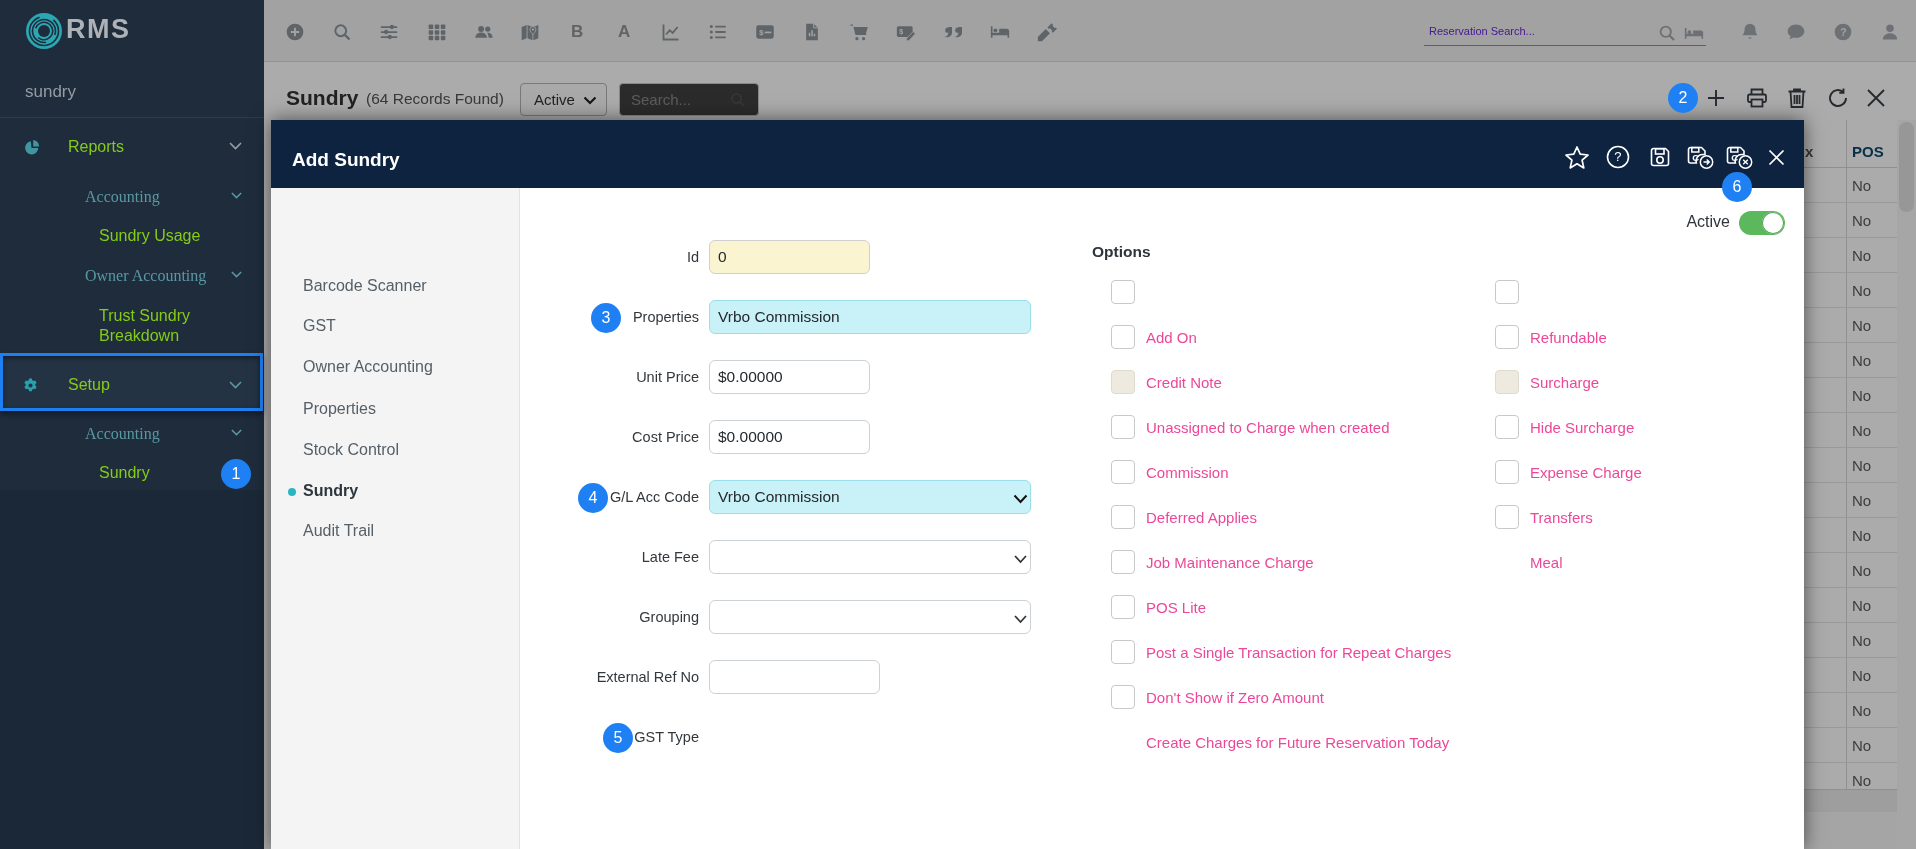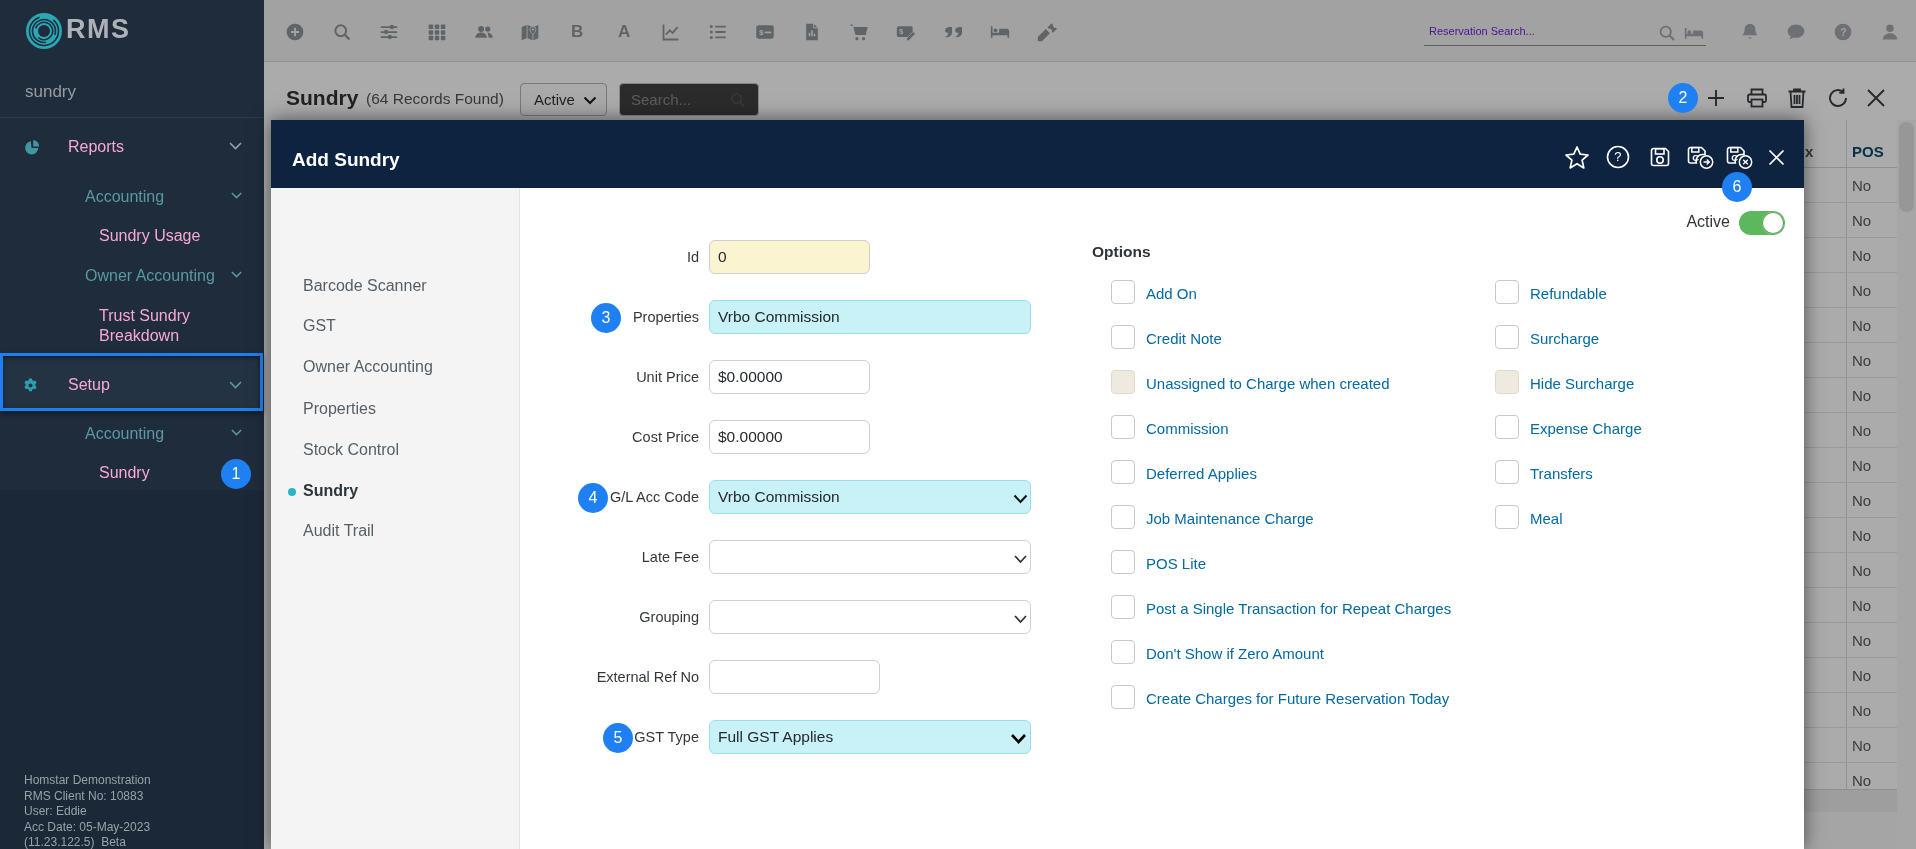--- a/index.html
+++ b/index.html
@@ -9,7 +9,7 @@
 #sidebar { position:absolute; left:0; top:0; width:264px; height:849px; background:#1e2c3c; z-index:5; }
 #sb-sep { position:absolute; left:0; top:117px; width:264px; height:1px; background:#2c3b4b; }
 #sb-query { position:absolute; left:25px; top:82px; color:#959ca4; font-size:17px; }
-.sb-item { position:absolute; color:#f9a8d4; font-size:16px; }
+.sb-item { position:absolute; color:#84cc16; font-size:16px; }
 .sb-teal { color:#5a98a3; }
 .sbchev { position:absolute; }
 #rms-word { position:absolute; left:66px; top:14px; font-size:27px; font-weight:bold; color:#aeb2b6; letter-spacing:1.5px; }

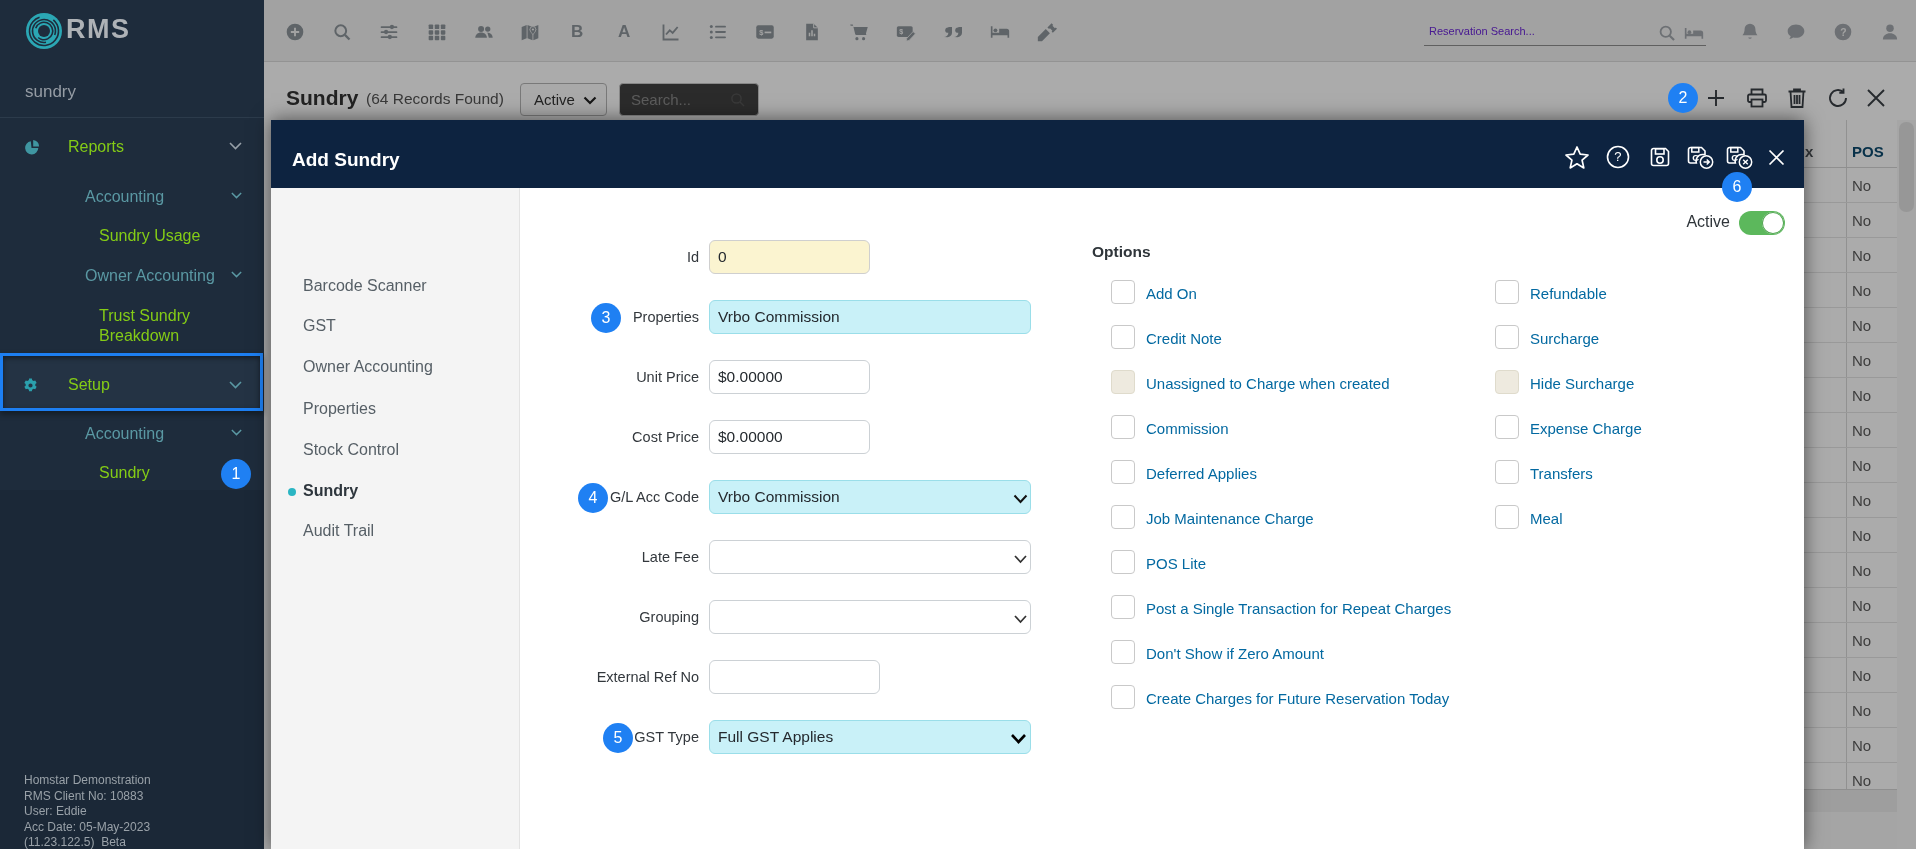--- a/index.html
+++ b/index.html
@@ -10,7 +10,7 @@
 #sb-sep { position:absolute; left:0; top:117px; width:264px; height:1px; background:#2c3b4b; }
 #sb-query { position:absolute; left:25px; top:82px; color:#959ca4; font-size:17px; }
 .sb-item { position:absolute; color:#84cc16; font-size:16px; }
-.sb-teal { color:#5a98a3; }
+.sb-teal { color:#5a98a3;font-family:Liberation Serif, serif; }
 .sbchev { position:absolute; }
 #rms-word { position:absolute; left:66px; top:14px; font-size:27px; font-weight:bold; color:#aeb2b6; letter-spacing:1.5px; }
 #setup-box { position:absolute; left:0px; top:353px; width:263px; height:58px; border:3px solid #1d7ff2; background:#243344; box-shadow:inset 0 2px 5px rgba(0,0,0,0.45), 0 3px 6px rgba(0,0,0,0.4); }

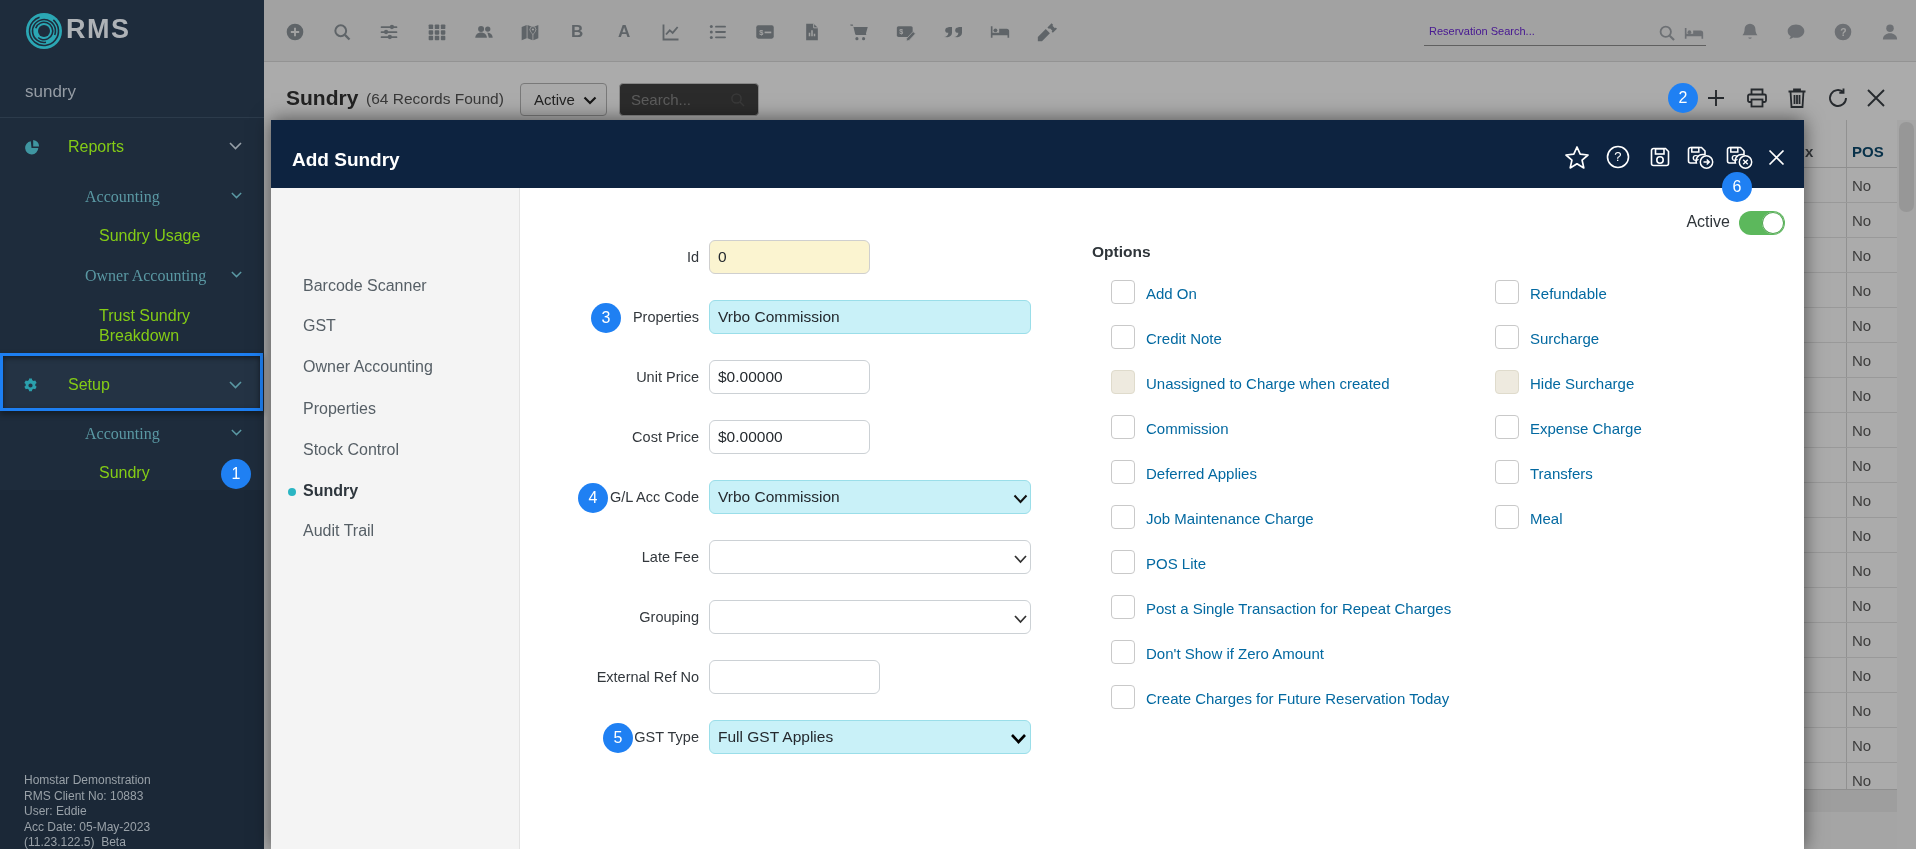--- a/index.html
+++ b/index.html
@@ -48,7 +48,7 @@
 .inp-y { background:#fbf4d0; border-color:#cfcfcf; }
 .inp-c { background:#c9f1f8; border-color:#9adee9; }
 
-.opt-lbl { position:absolute; font-size:15px; color:#0369a1; }
+.opt-lbl { position:absolute; font-size:15px; color:#ec4899;margin-top:44px; }
 .cb { position:absolute; width:24px; height:24px; border:1px solid #c9c9c9; border-radius:4px; background:#fff; }
 .cb-d { background:#eeeadf; border-color:#dfdbcc; }
 

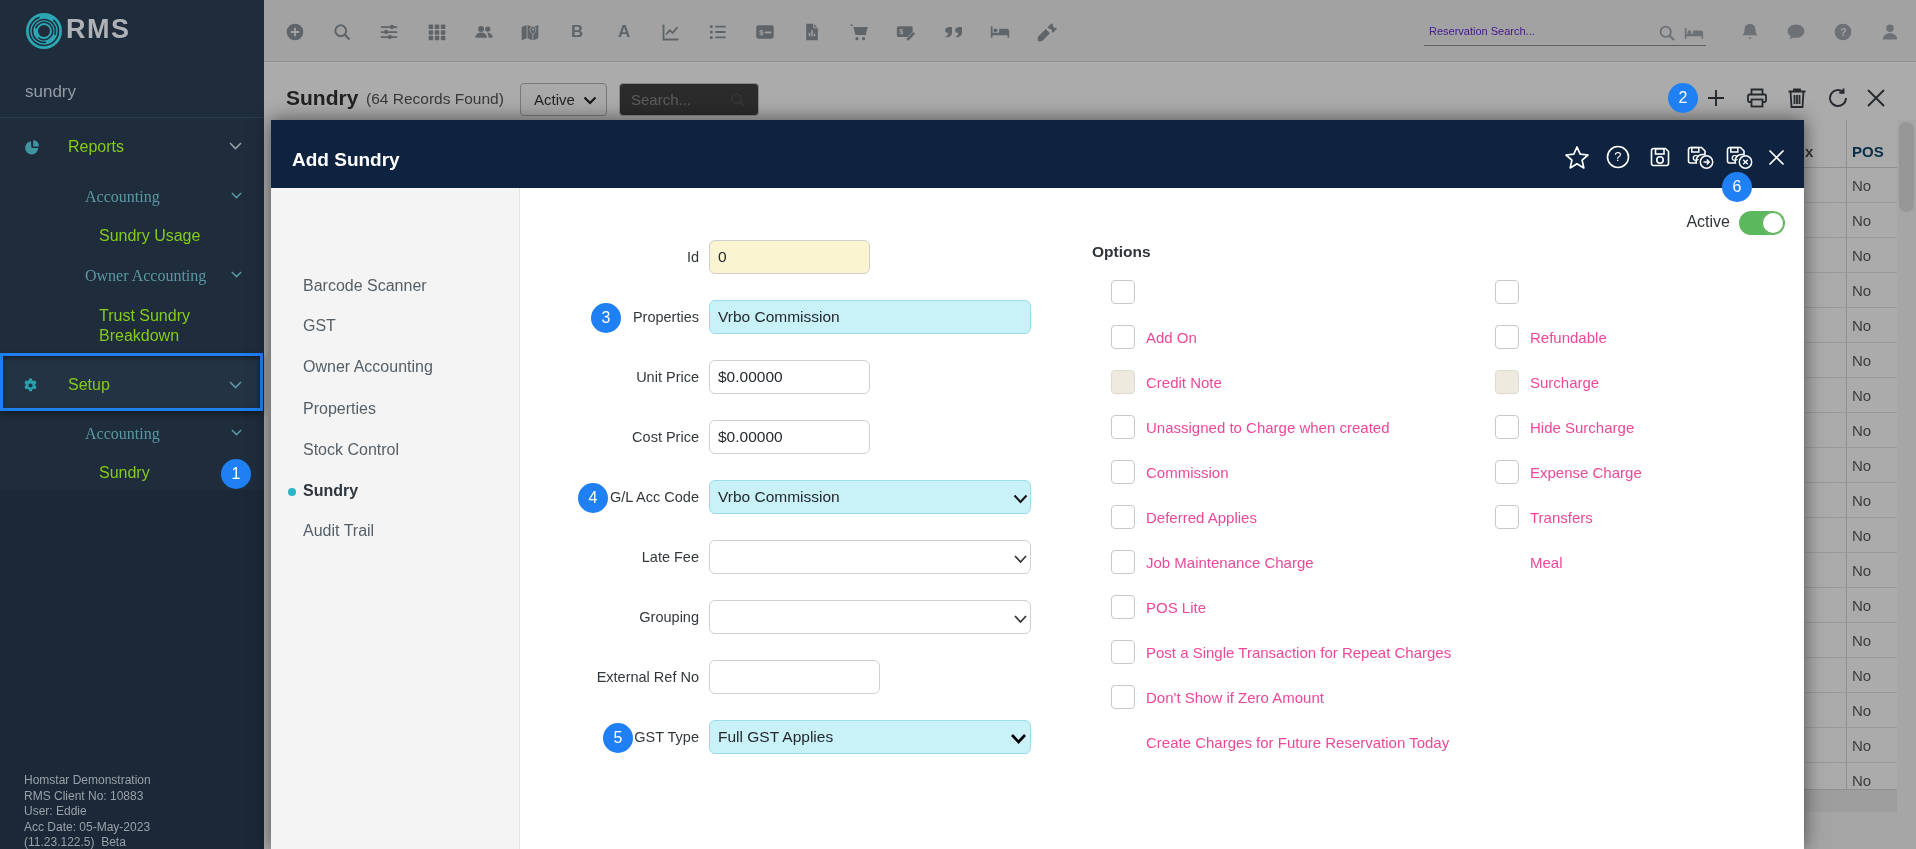--- a/index.html
+++ b/index.html
@@ -387,9 +387,6 @@
   <div class="lbl" style="left:268px;top:549px">External Ref No</div>
   <div class="inp" style="left:438px;top:540px;width:171px"></div>
   <div class="lbl" style="left:268px;top:609px">GST Type</div>
-  <div class="inp inp-c" style="left:438px;top:600px;width:322px">Full GST Applies<svg class="ico" style="left:300px;top:12px" width="17" height="12" viewBox="0 0 17 12">
-        <path d="M2 2l6.5 7L15 2" stroke="#000" stroke-width="2.6" fill="none"></path>
-      </svg></div>
 
   <div style="position:absolute;left:821px;top:123px;font-size:15.5px;font-weight:bold;color:#2f353a">Options</div>
   <div class="cb" style="left:840px;top:160px"></div>

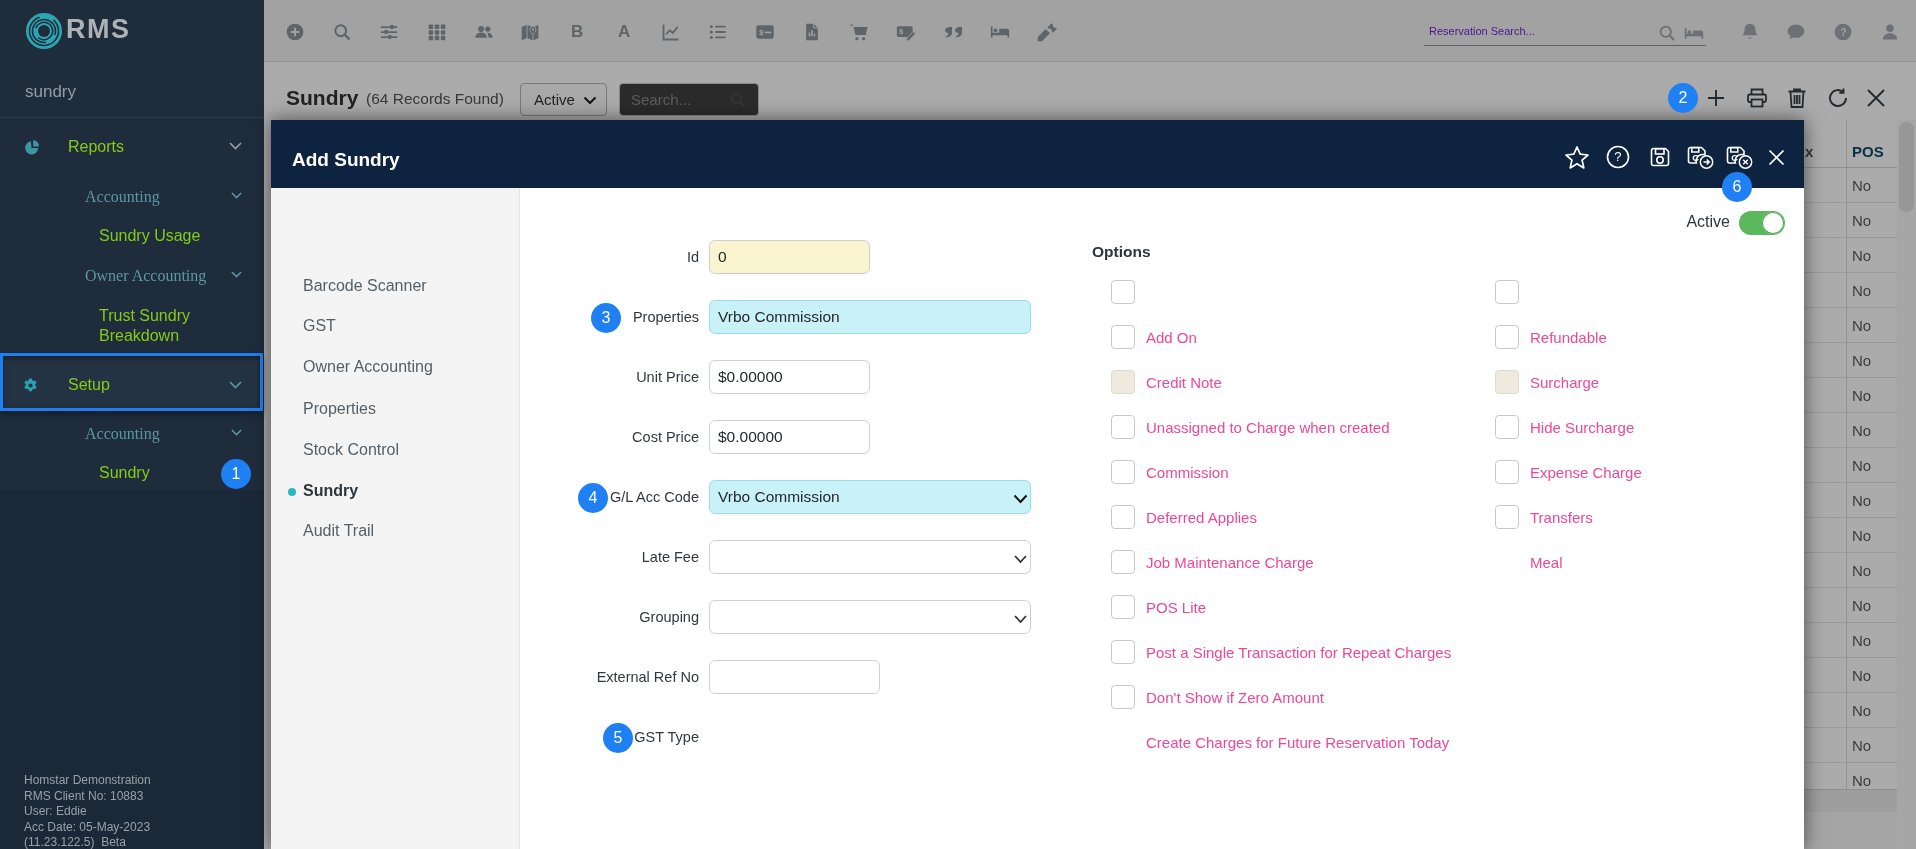--- a/index.html
+++ b/index.html
@@ -315,7 +315,6 @@
       <path d="M1 1l5.5 5.5L12 1" stroke="#5a98a3" stroke-width="1.7" fill="none"></path>
     </svg>
   <div class="sb-item" style="left:99px;top:464px">Sundry</div>
-  <div id="sb-bottom">Homstar Demonstration<br>RMS Client No: 10883<br>User: Eddie<br>Acc Date: 05-May-2023<br>(11.23.122.5)&nbsp;&nbsp;Beta</div>
 </div>
 <div id="modal">
   <div id="m-head">

